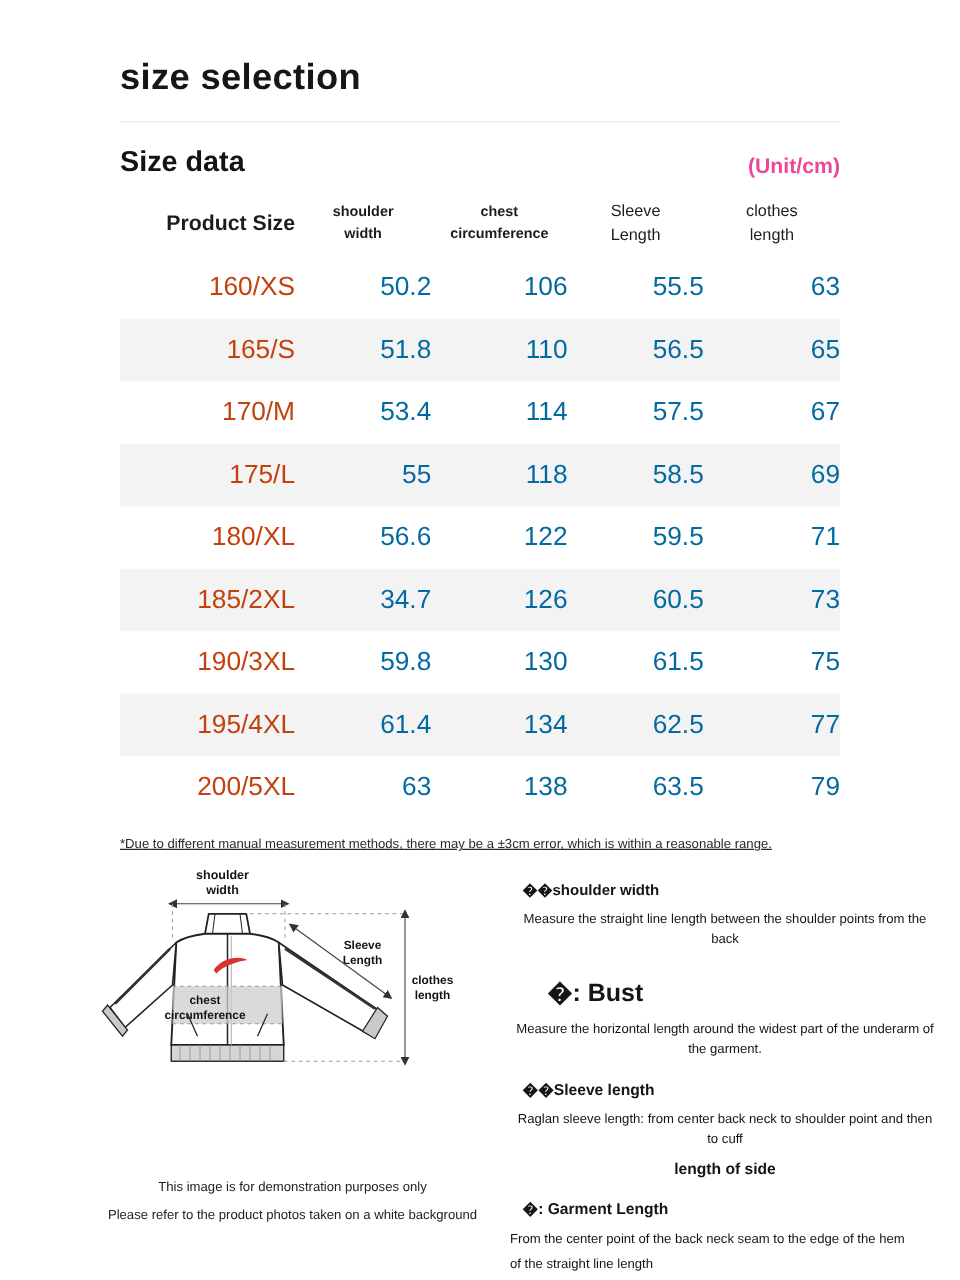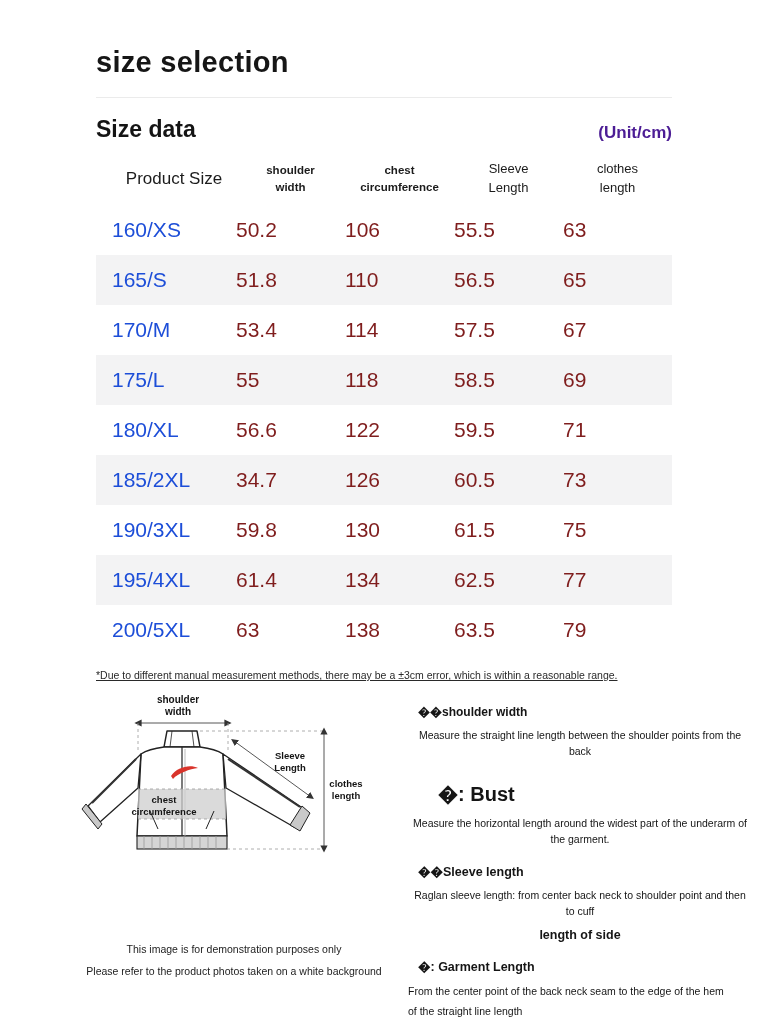--- a/index.html
+++ b/index.html
@@ -13,7 +13,7 @@
 
   .size-header { display: flex; justify-content: space-between; align-items: flex-end; margin: 18px 96px 0; }
   .size-heading { font-size: 23px; font-weight: 700; color: #141414; }
-  .unit { font-size: 17px; font-weight: 600; color: #4c1d95; }
+  .unit { font-size: 17px; font-weight: 600; color: #ec4899; }
 
   .table { margin: 10px 96px 0; }
   .thead, .tr { display: grid; grid-template-columns: 140px 1fr 1fr 1fr 1fr; align-items: center; }

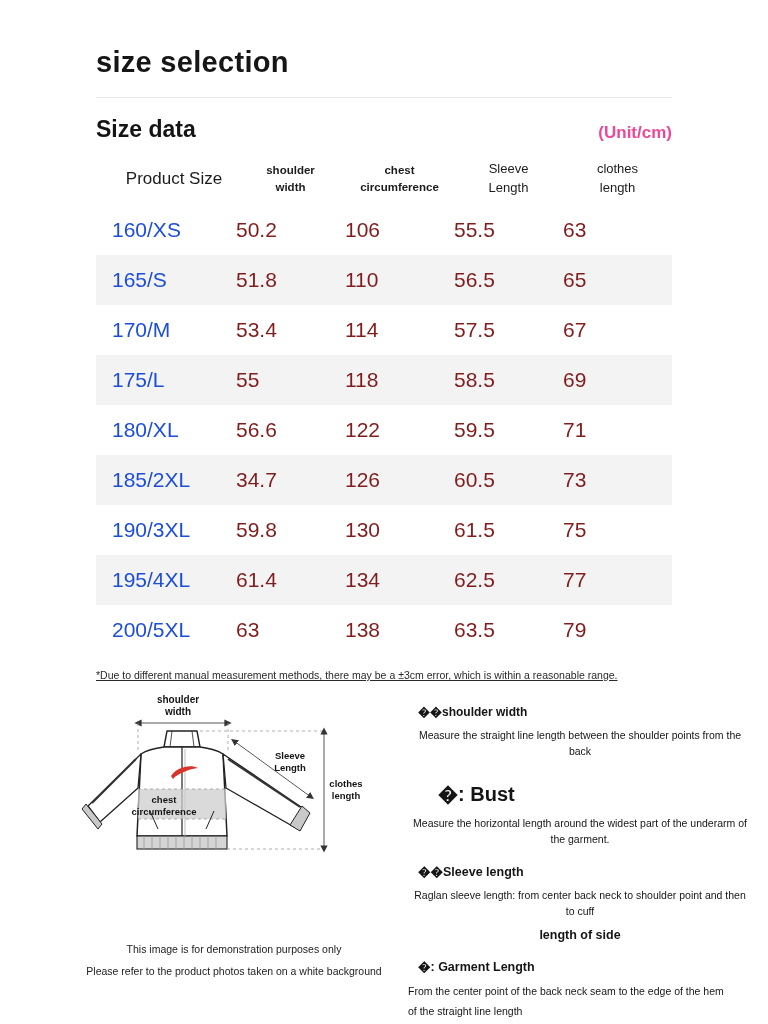--- a/index.html
+++ b/index.html
@@ -22,7 +22,7 @@
   .tr.alt { background: #f3f3f4; }
   .th { text-align: center; line-height: 1.45; color: #1c1c1c; }
   .th span { display: block; }
-  .th-product { text-align: center; padding-left: 16px; font-size: 17px; font-weight: 400; }
+  .th-product { text-align: right; padding-left: 16px; font-size: 17px; font-weight: 700; }
   .th-sm { font-size: 11.5px; font-weight: 700; }
   .th-md { font-size: 13px; font-weight: 500; }
   .td { text-align: left; font-size: 21px; color: #7f1d1d; }

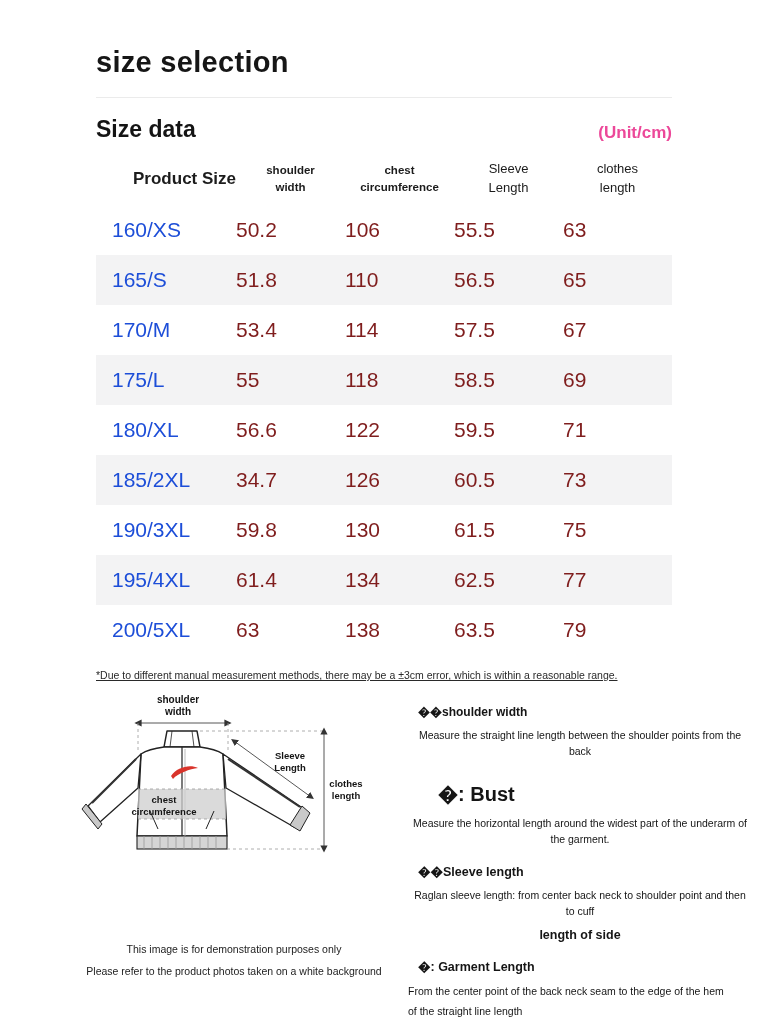--- a/index.html
+++ b/index.html
@@ -26,7 +26,7 @@
   .th-sm { font-size: 11.5px; font-weight: 700; }
   .th-md { font-size: 13px; font-weight: 500; }
   .td { text-align: left; font-size: 21px; color: #7f1d1d; }
-  .td-size { text-align: left; padding-left: 16px; color: #1d4ed8; }
+  .td-size { text-align: right; padding-left: 16px; color: #c2410c; }
 
   .footnote { margin: 14px 96px 0; font-size: 10.5px; color: #2a2a2a; text-decoration: underline; }
 

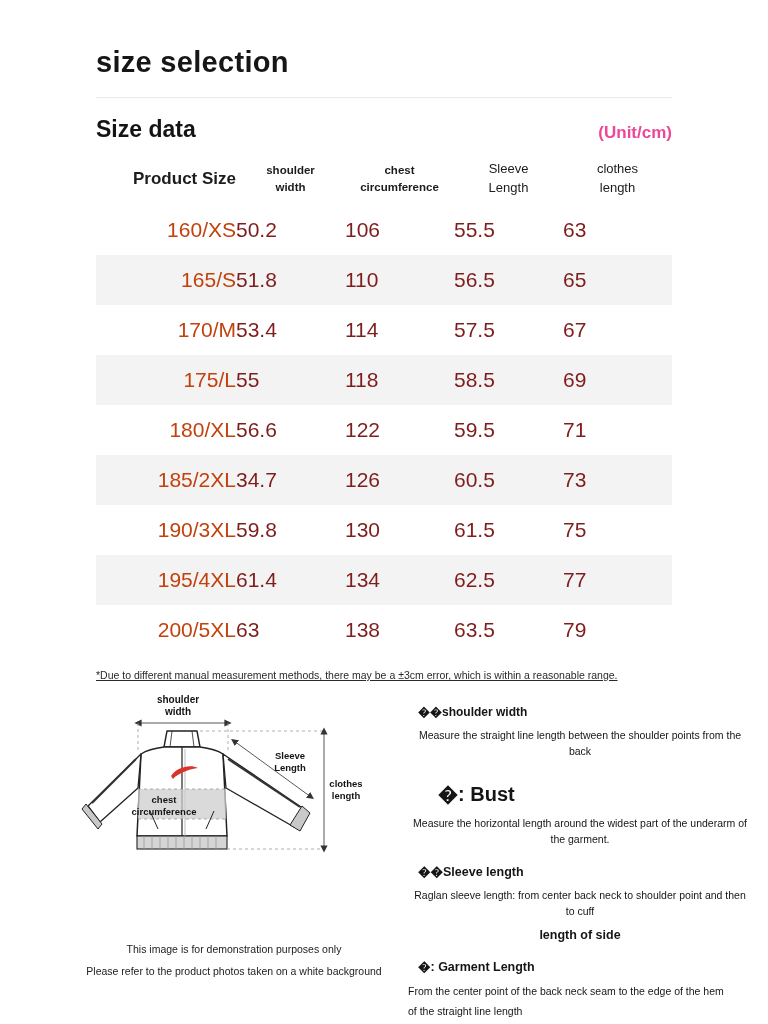--- a/index.html
+++ b/index.html
@@ -25,7 +25,7 @@
   .th-product { text-align: right; padding-left: 16px; font-size: 17px; font-weight: 700; }
   .th-sm { font-size: 11.5px; font-weight: 700; }
   .th-md { font-size: 13px; font-weight: 500; }
-  .td { text-align: left; font-size: 21px; color: #7f1d1d; }
+  .td { text-align: right; font-size: 21px; color: #0369a1; }
   .td-size { text-align: right; padding-left: 16px; color: #c2410c; }
 
   .footnote { margin: 14px 96px 0; font-size: 10.5px; color: #2a2a2a; text-decoration: underline; }

